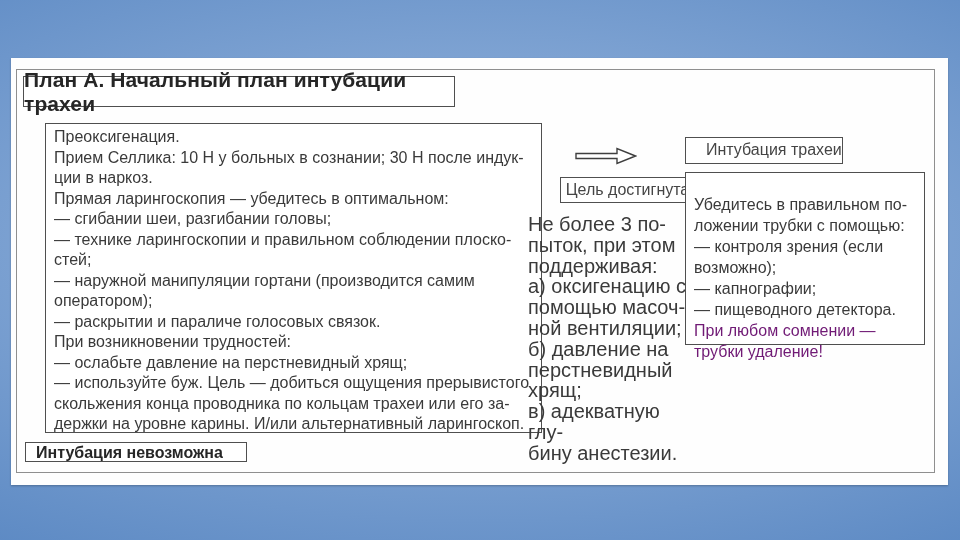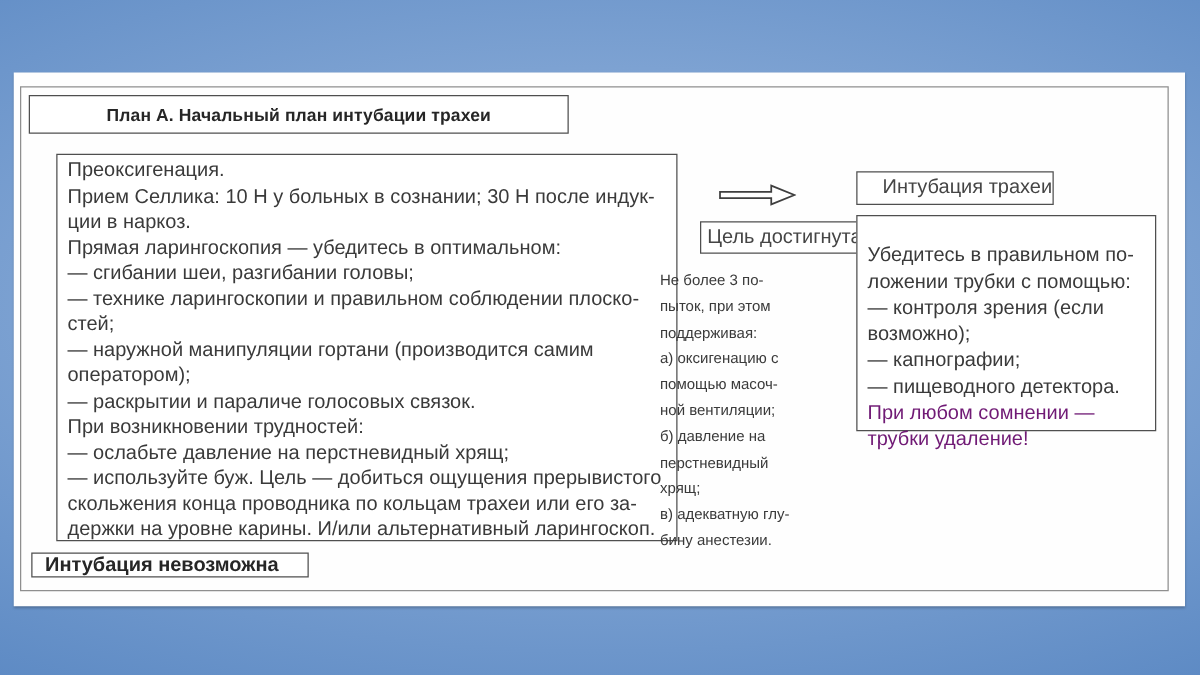--- a/index.html
+++ b/index.html
@@ -41,7 +41,7 @@
     width: 432px; height: 31px;
     font-weight: bold;
     color: #262626;
-    font-size: 14px;
+    font-size: 21px;
     display: flex; align-items: center; justify-content: center;
     letter-spacing: 0.1px;
   }

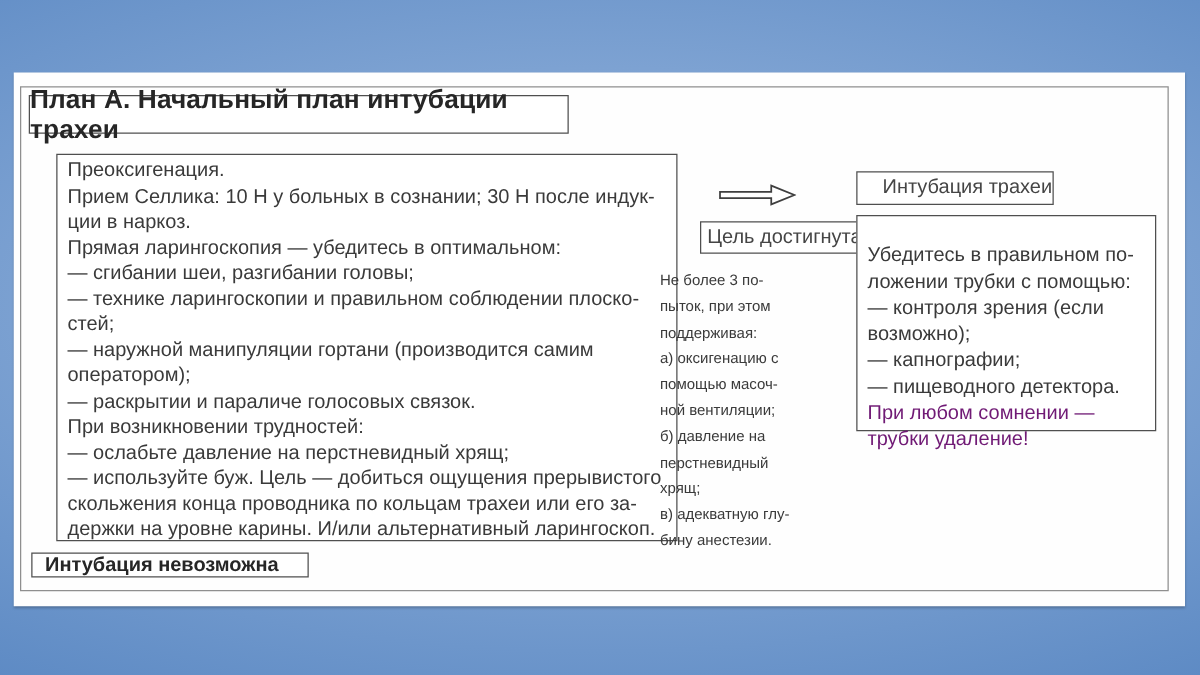--- a/index.html
+++ b/index.html
@@ -71,7 +71,7 @@
     left: 517px; top: 156px;
     width: 158px;
     color: #3a3a3a;
-    font-size: 12px;
+    font-size: 20px;
     line-height: 20.8px;
   }
   .intub-box {

